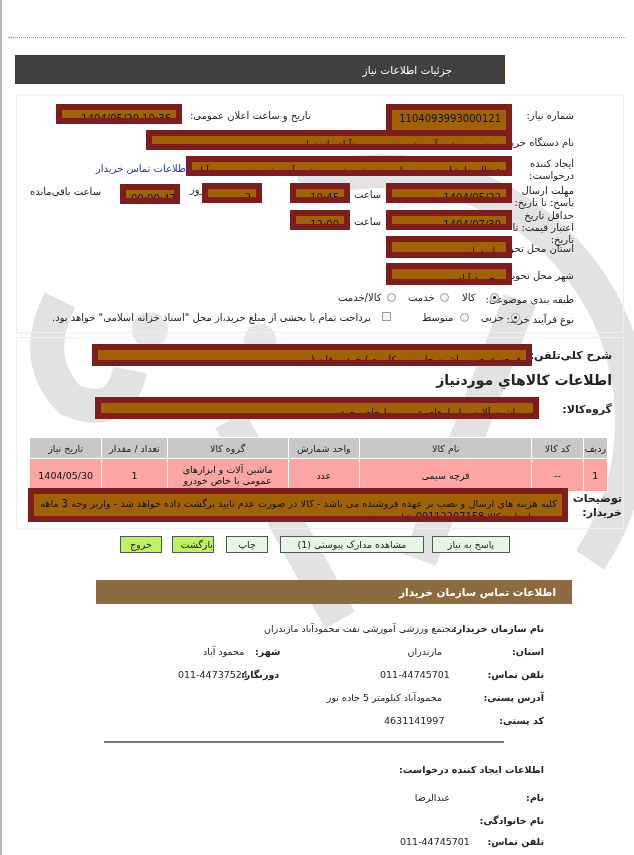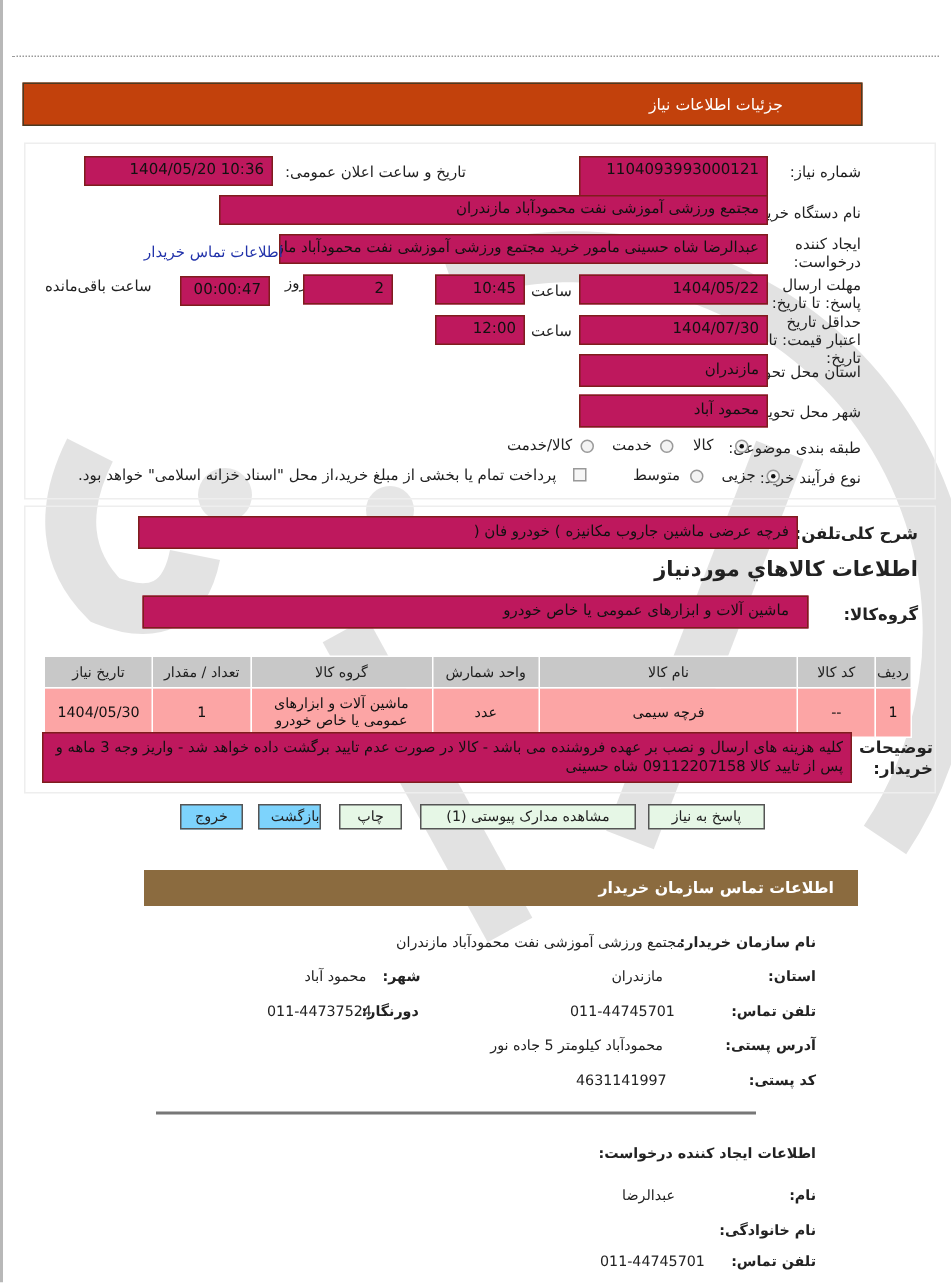--- a/index.html
+++ b/index.html
@@ -13,8 +13,8 @@
   .left-rule { position:absolute; left:0; top:0; width:2px; height:855px; background:#b8b8b8; }
   .dotted-rule { position:absolute; left:8px; top:37px; width:618px; border-top:1px dotted #9a9a9a; }
   .titlebar {
-    position:absolute; left:15px; top:55px; width:560px; height:29px;
-    background:#c2410c; border:1px solid #4a3a22; box-sizing:border-box;
+    position:absolute; left:15px; top:55px; width:490px; height:29px;
+    background:#404040; border:1px solid #4a3a22; box-sizing:border-box;
     color:#fff; font-size:10.5px;
   }
   .titlebar span { position:absolute; right:52px; top:8px; }

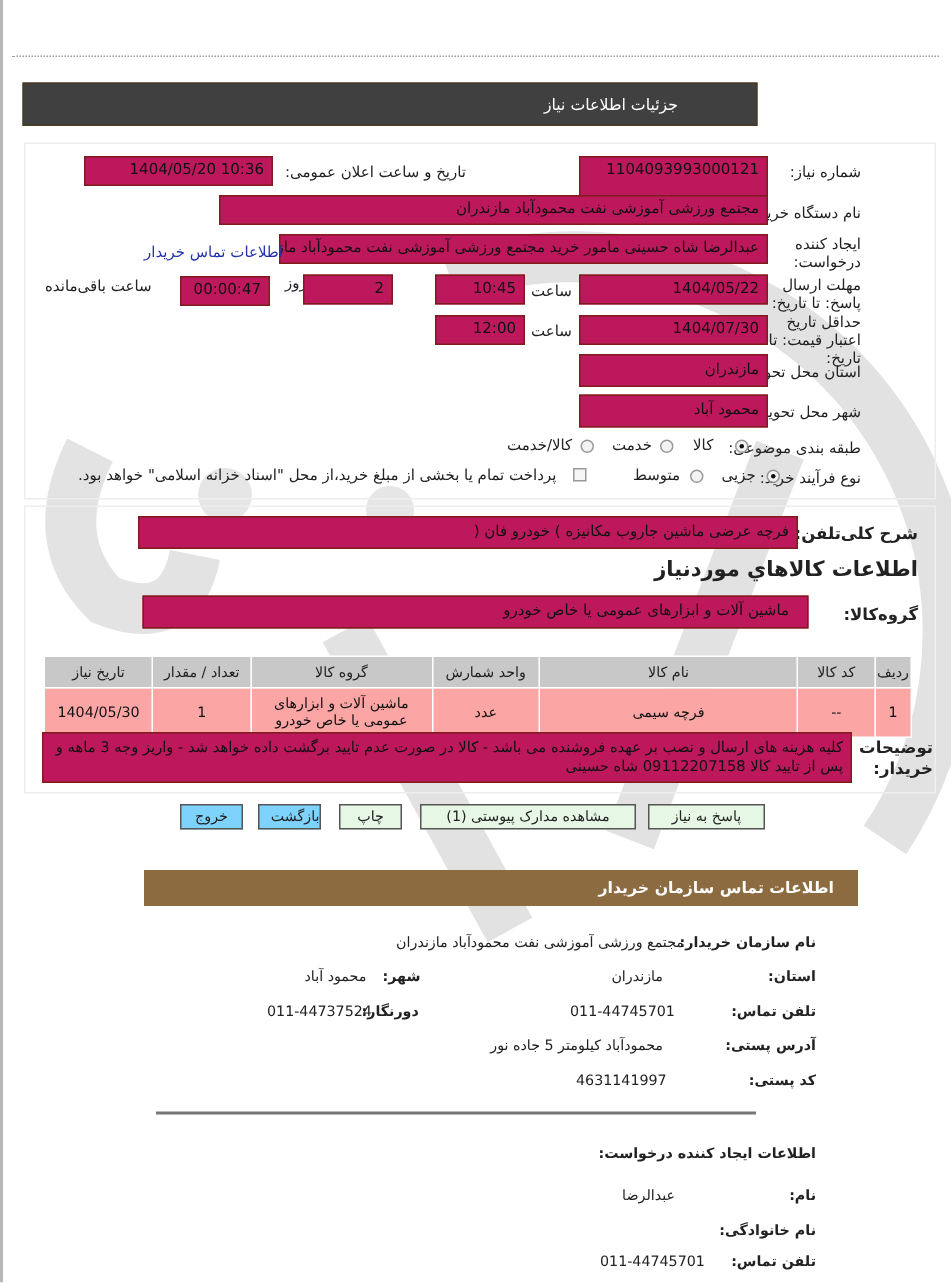--- a/index.html
+++ b/index.html
@@ -21,7 +21,7 @@
   .panel { position:absolute; border:1px solid #eee; box-sizing:border-box; }
   .label { position:absolute; white-space:nowrap; font-size:10px; color:#222; }
   .box {
-    position:absolute; border:1px solid #7f1d1d; background:#be185d; box-sizing:border-box;
+    position:absolute; border:6px solid #7f1d1d; background:#a16207; box-sizing:border-box;
     font-size:10px; white-space:nowrap; overflow:hidden; padding:0 5px;
   }
   .box.ltr { direction:ltr; text-align:right; }

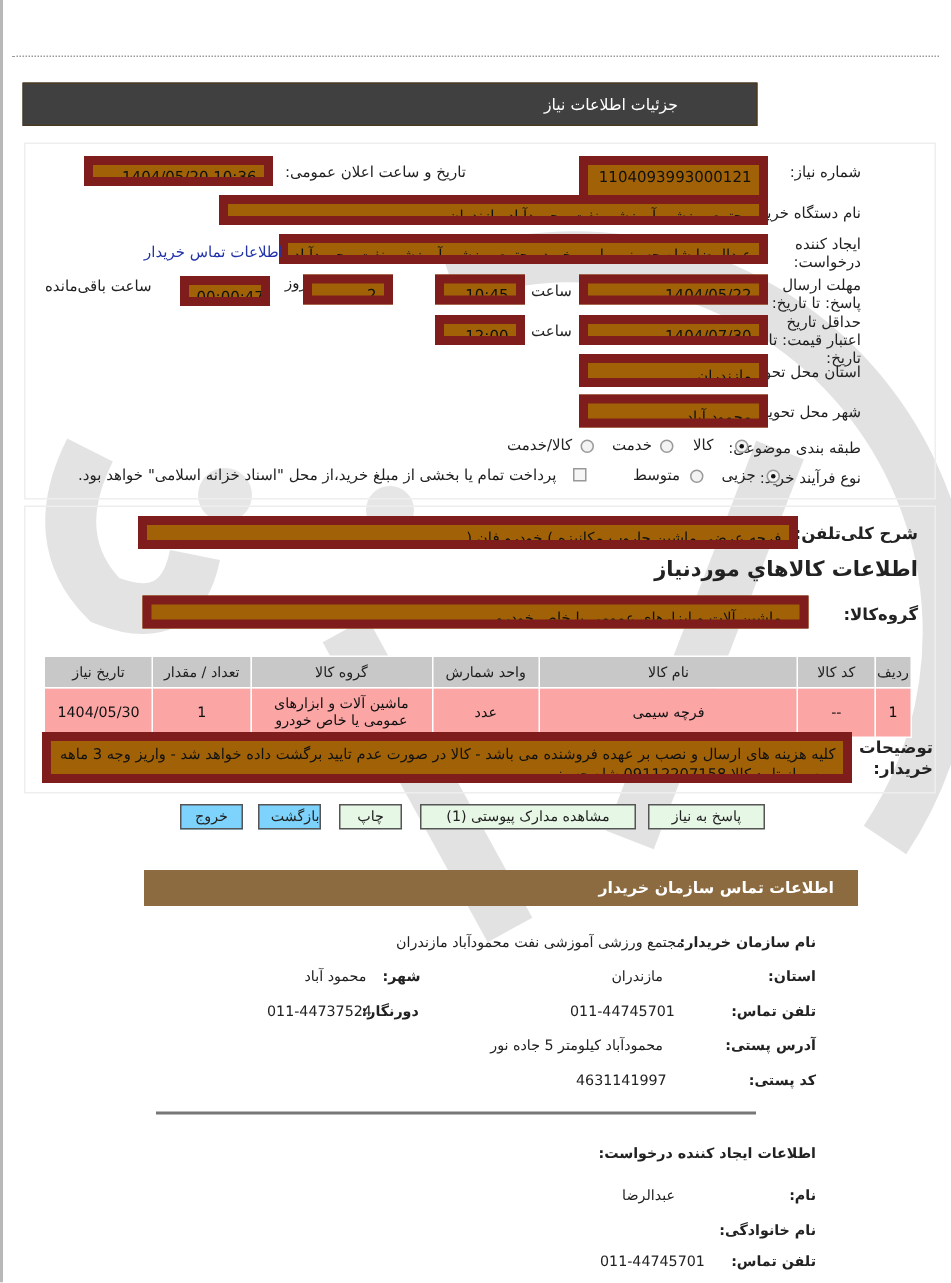--- a/index.html
+++ b/index.html
@@ -45,7 +45,7 @@
     font-family:"DejaVu Sans",sans-serif; color:#222; padding:0;
   }
   .btn.green { background:#e6f7e6; }
-  .btn.red { background:#7dd3fc; }
+  .btn.red { background:#bef264; }
   .section-bar {
     position:absolute; left:96px; top:580px; width:476px; height:24px;
     background:#8b6b3f; color:#fff; font-weight:bold; font-size:10.5px;

